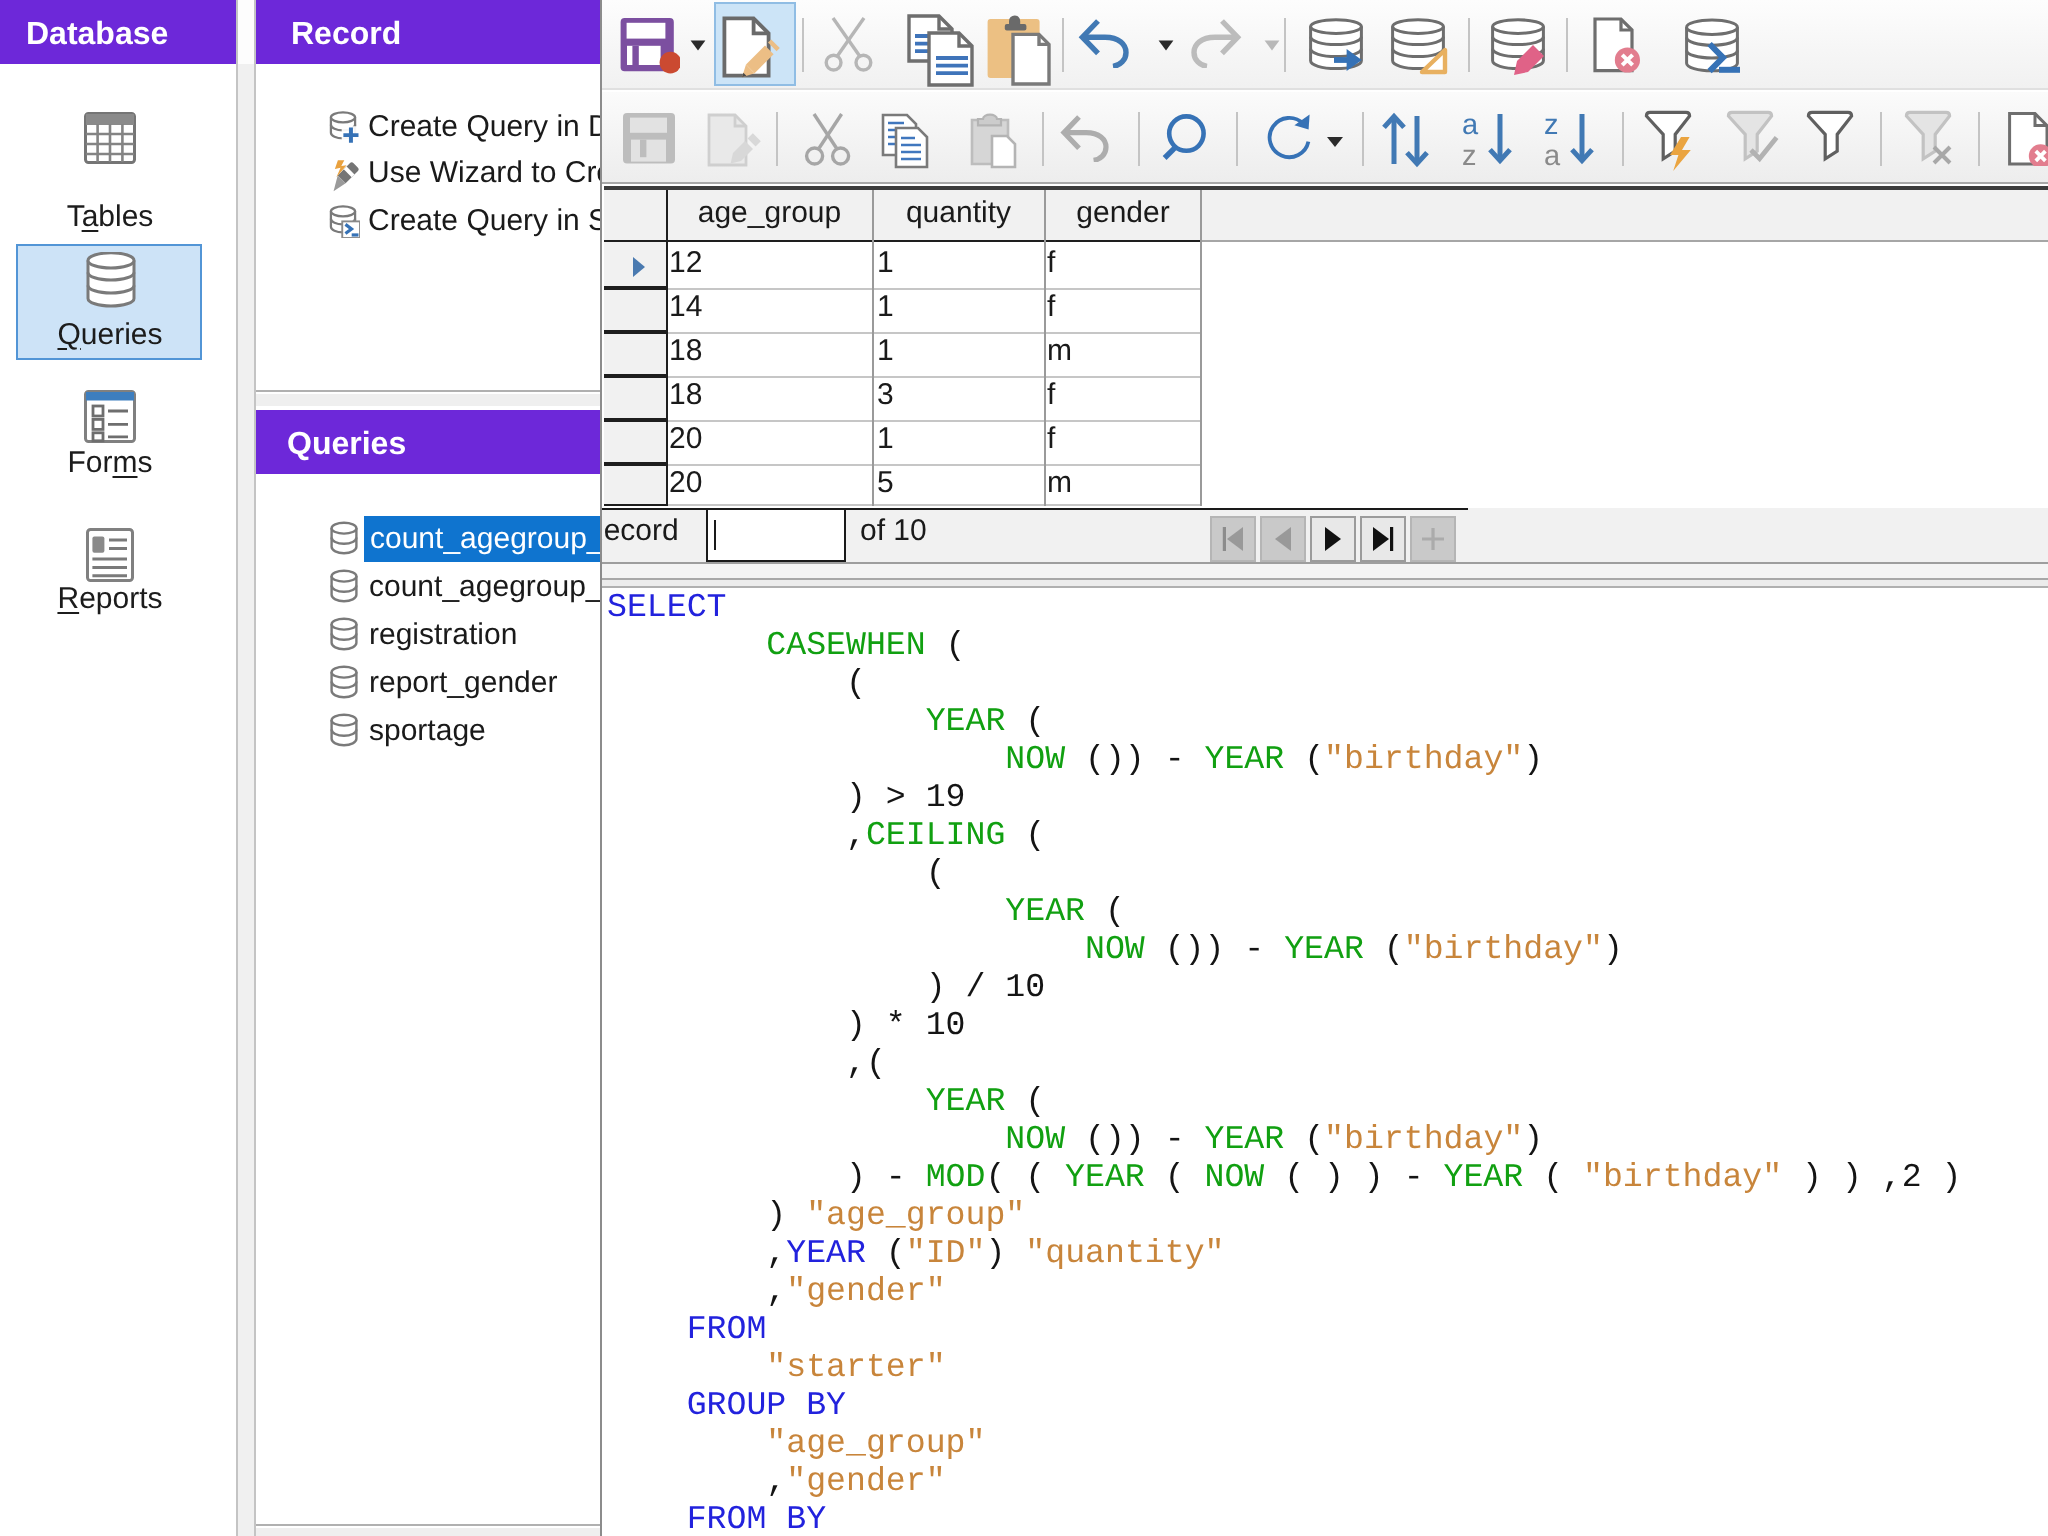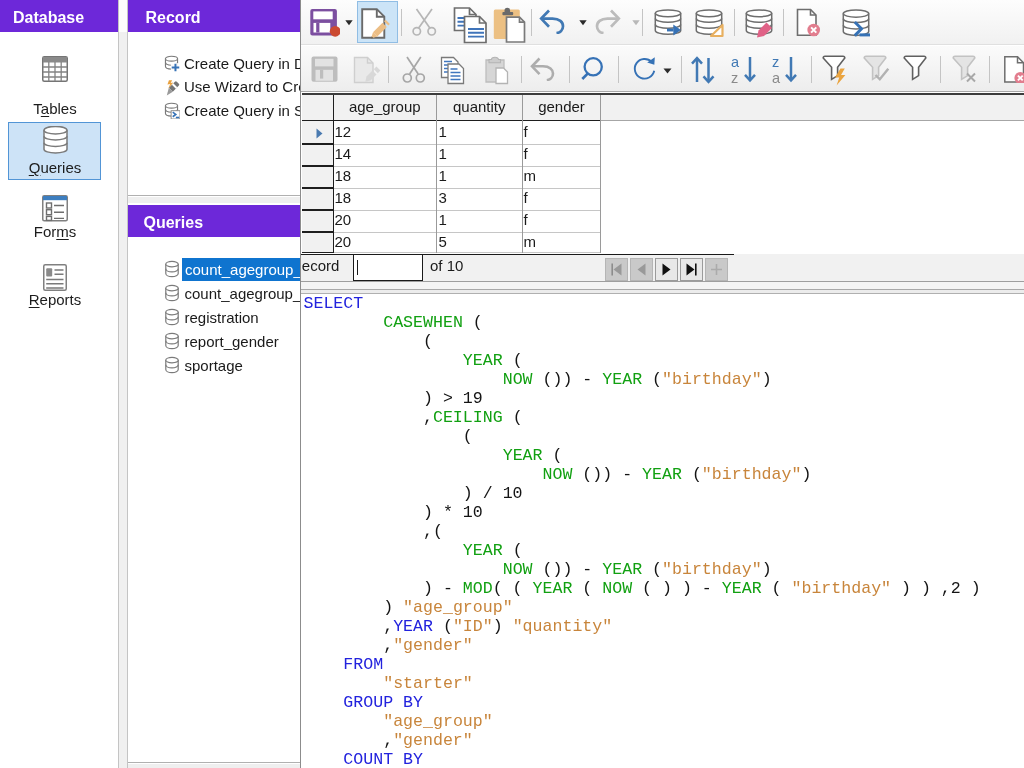--- a/index.html
+++ b/index.html
@@ -364,7 +364,7 @@
     <span class="k">GROUP BY</span>
         <span class="s">"age_group"</span>
         ,<span class="s">"gender"</span>
-    <span class="k">COUNT BY</span></pre>
+    <span class="k">FROM BY</span></pre>
 </div>
 
 <div class="abs" style="left:0; top:0; width:117px; height:768px; background:#fff;"></div>

